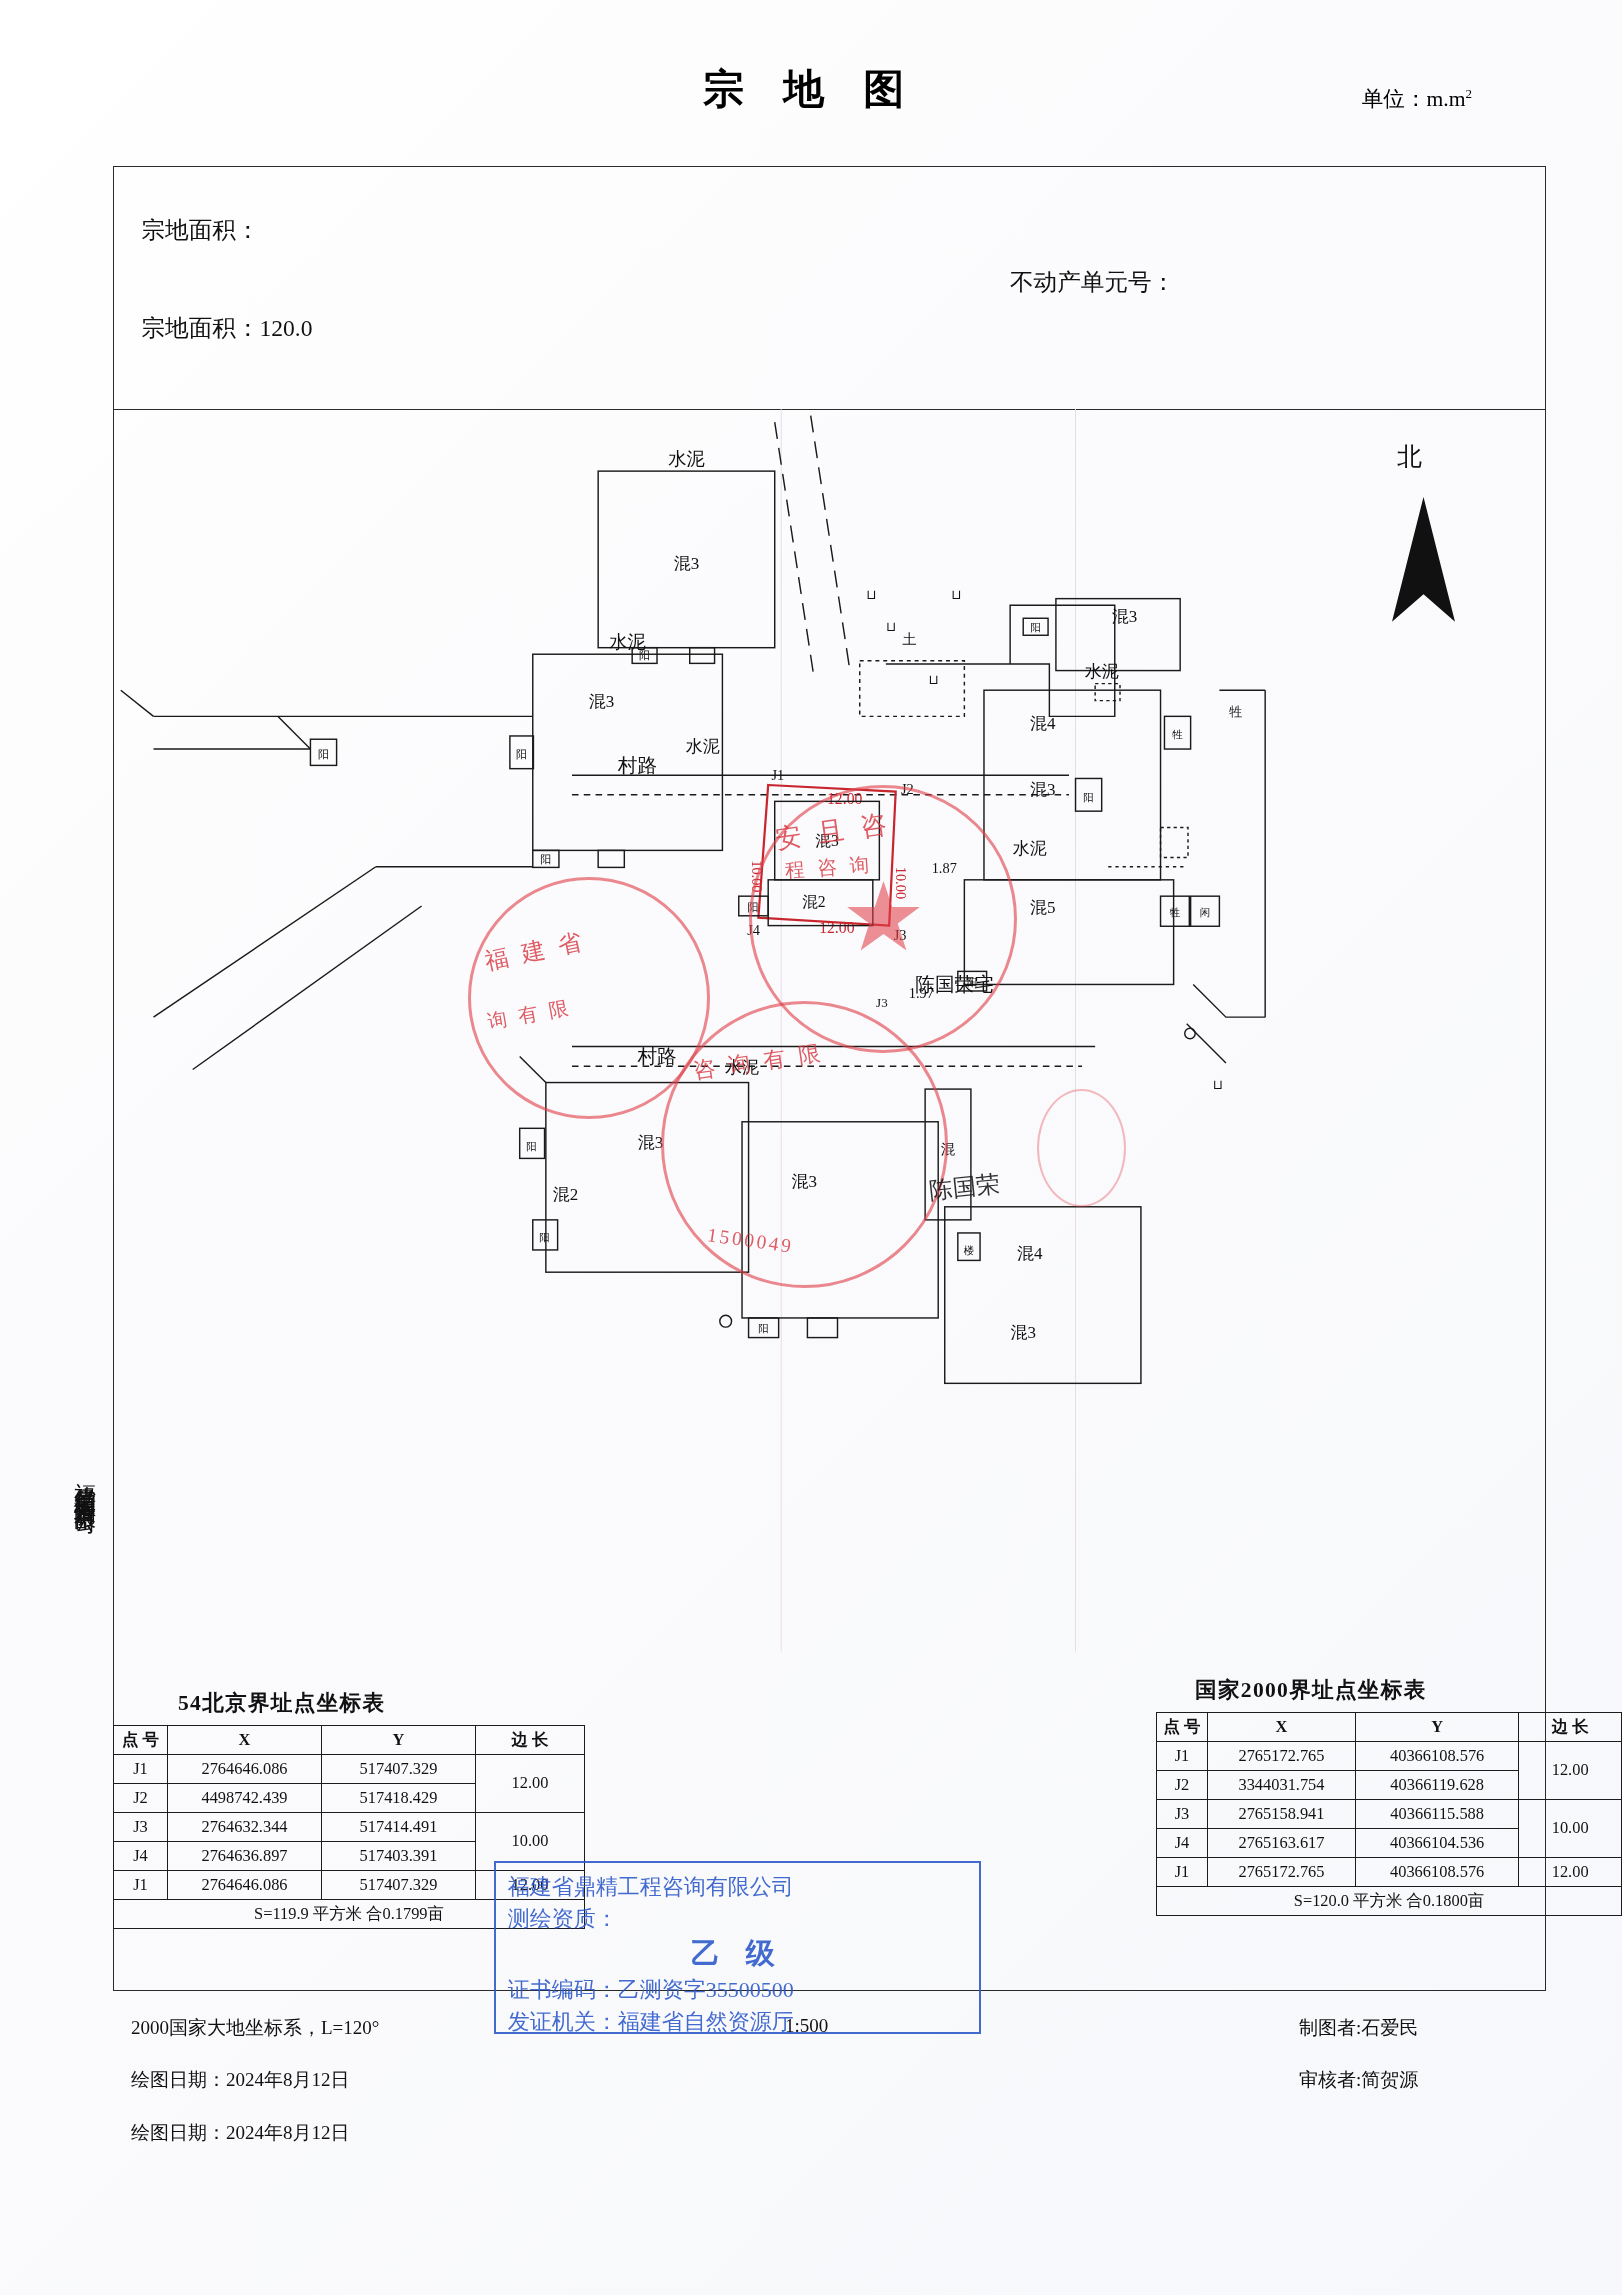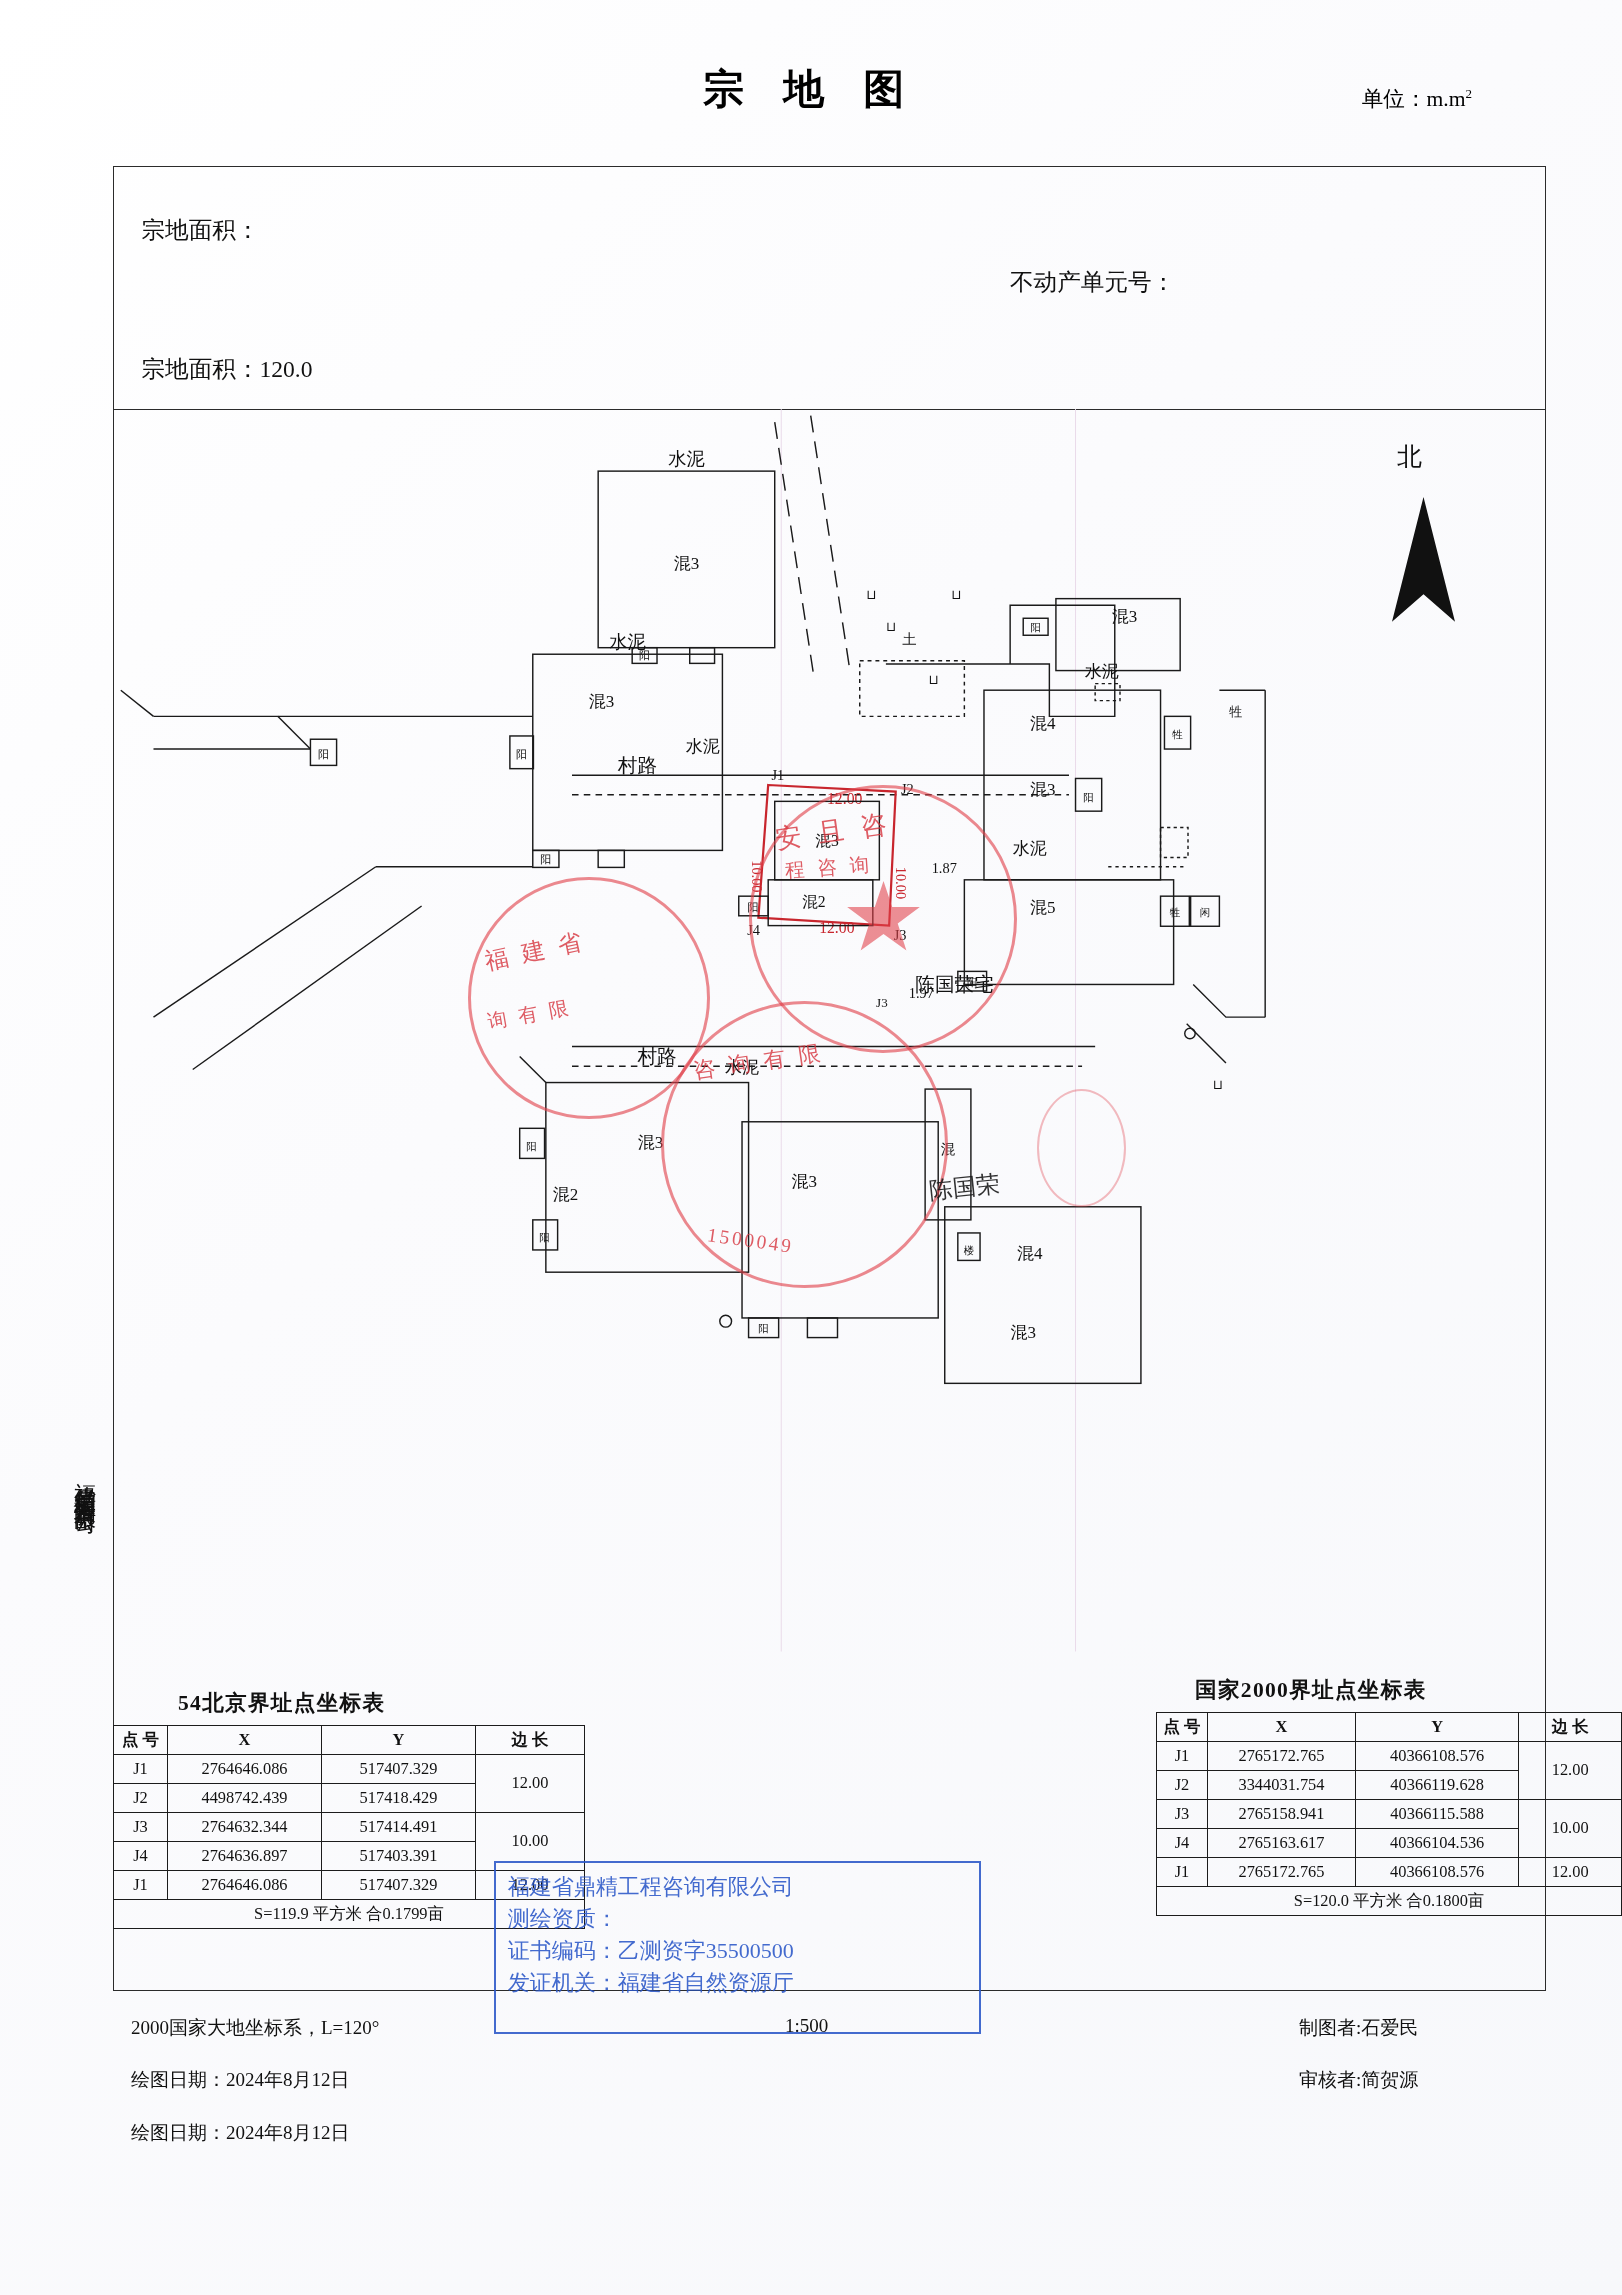--- a/index.html
+++ b/index.html
@@ -80,7 +80,6 @@
     left: 27.5px;
     top: 145px;
     font-size: 23.6px;
-    margin-top: 41px;
   }
   #unitno {
     position: absolute;

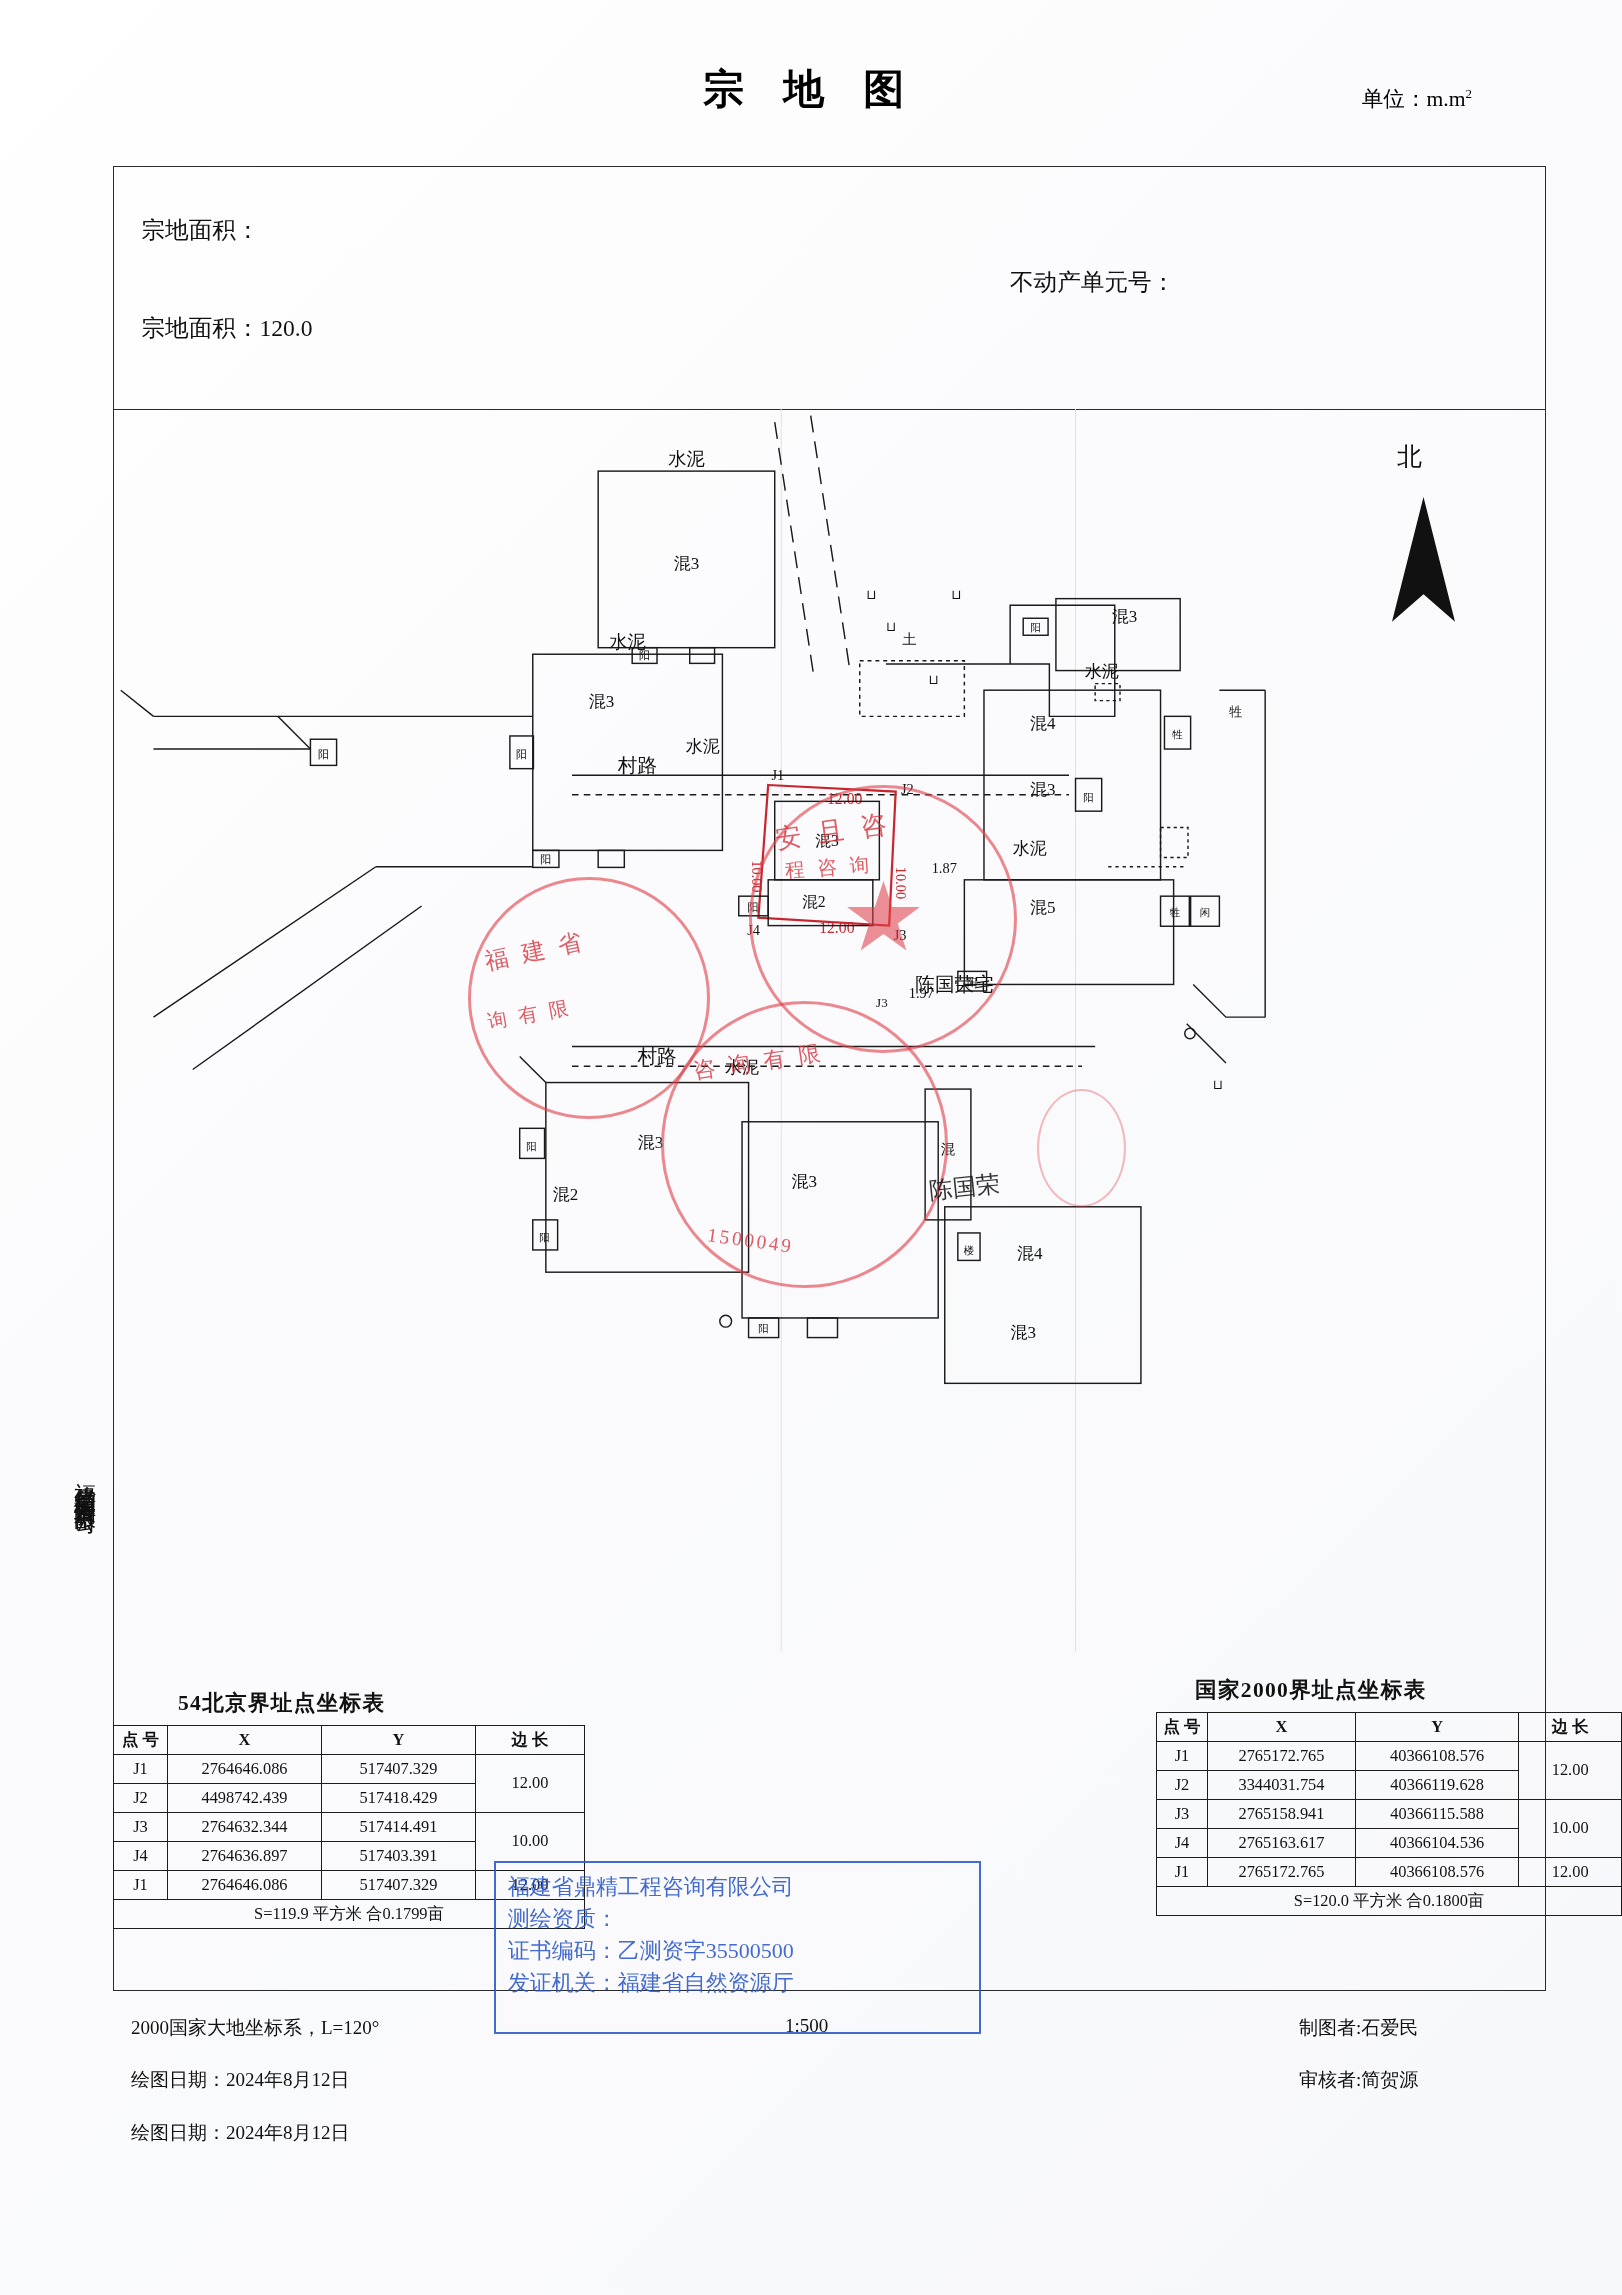--- a/index.html
+++ b/index.html
@@ -511,6 +511,7 @@
   <div id="blueStamp">
     <div>福建省鼎精工程咨询有限公司</div>
     <div>测绘资质：</div>
+    <div class="bs-grade">乙 级</div>
     <div>证书编码：乙测资字35500500</div>
     <div>发证机关：福建省自然资源厅</div>
   </div>

